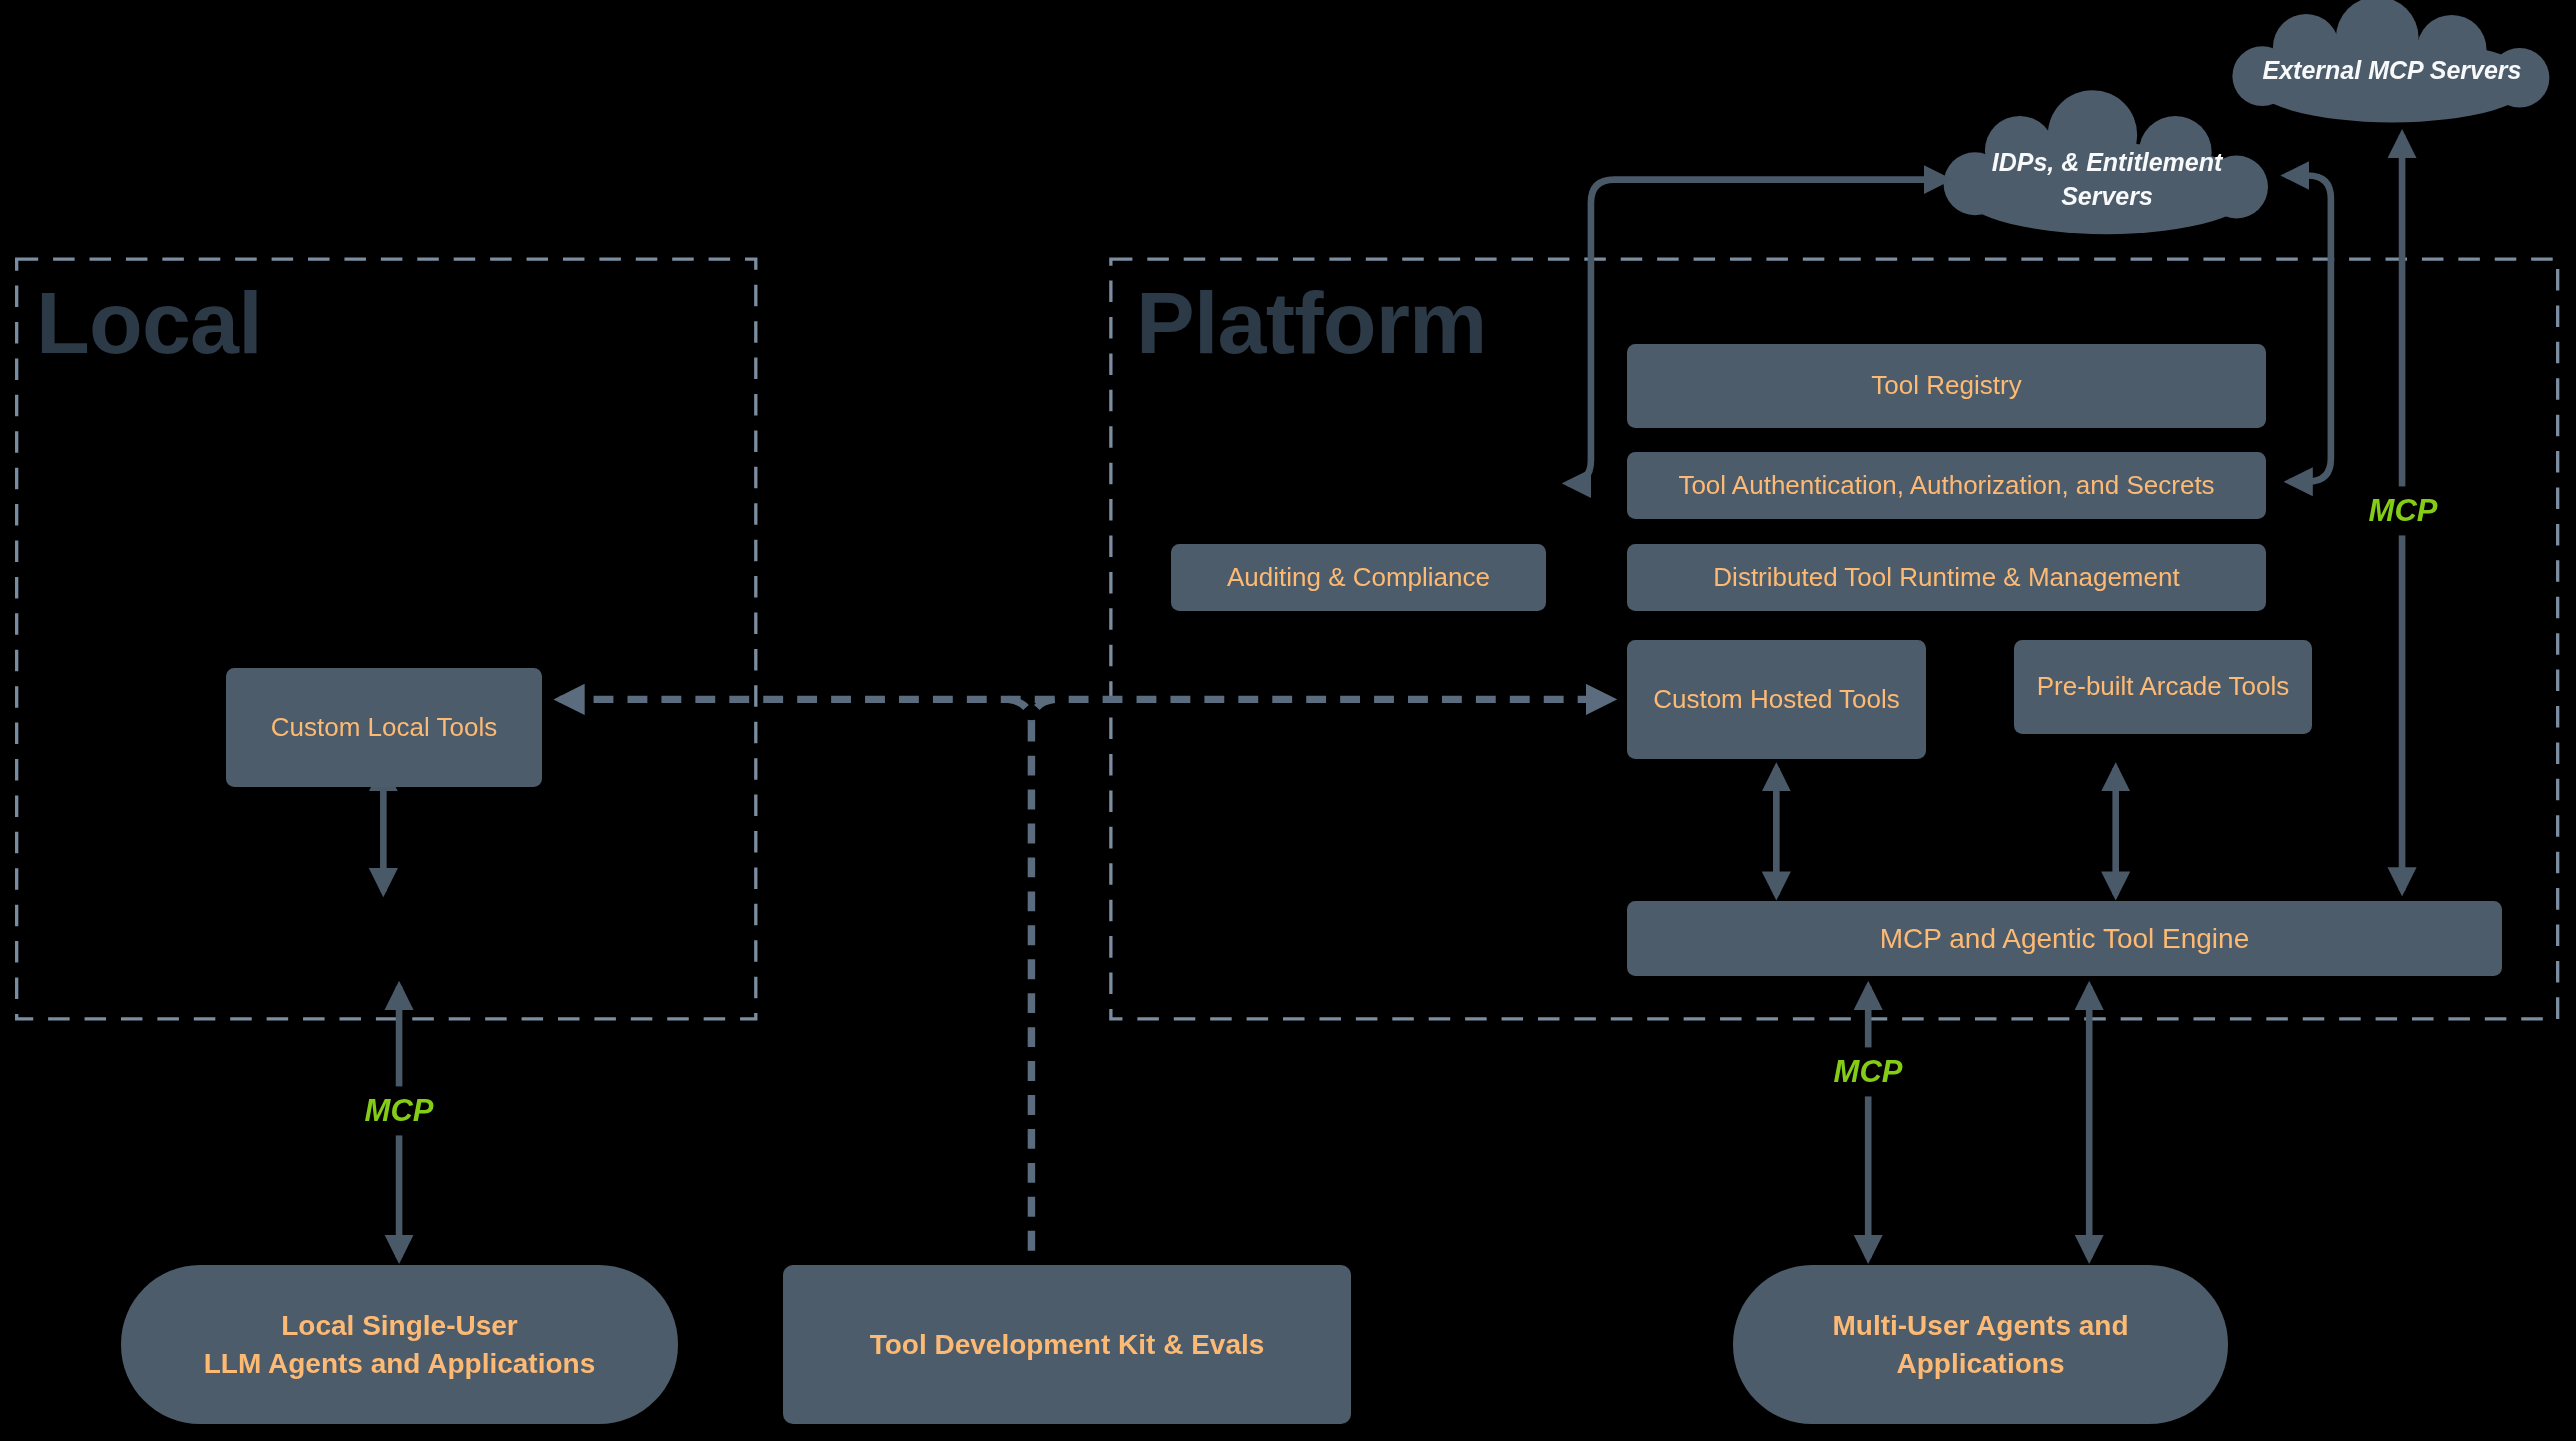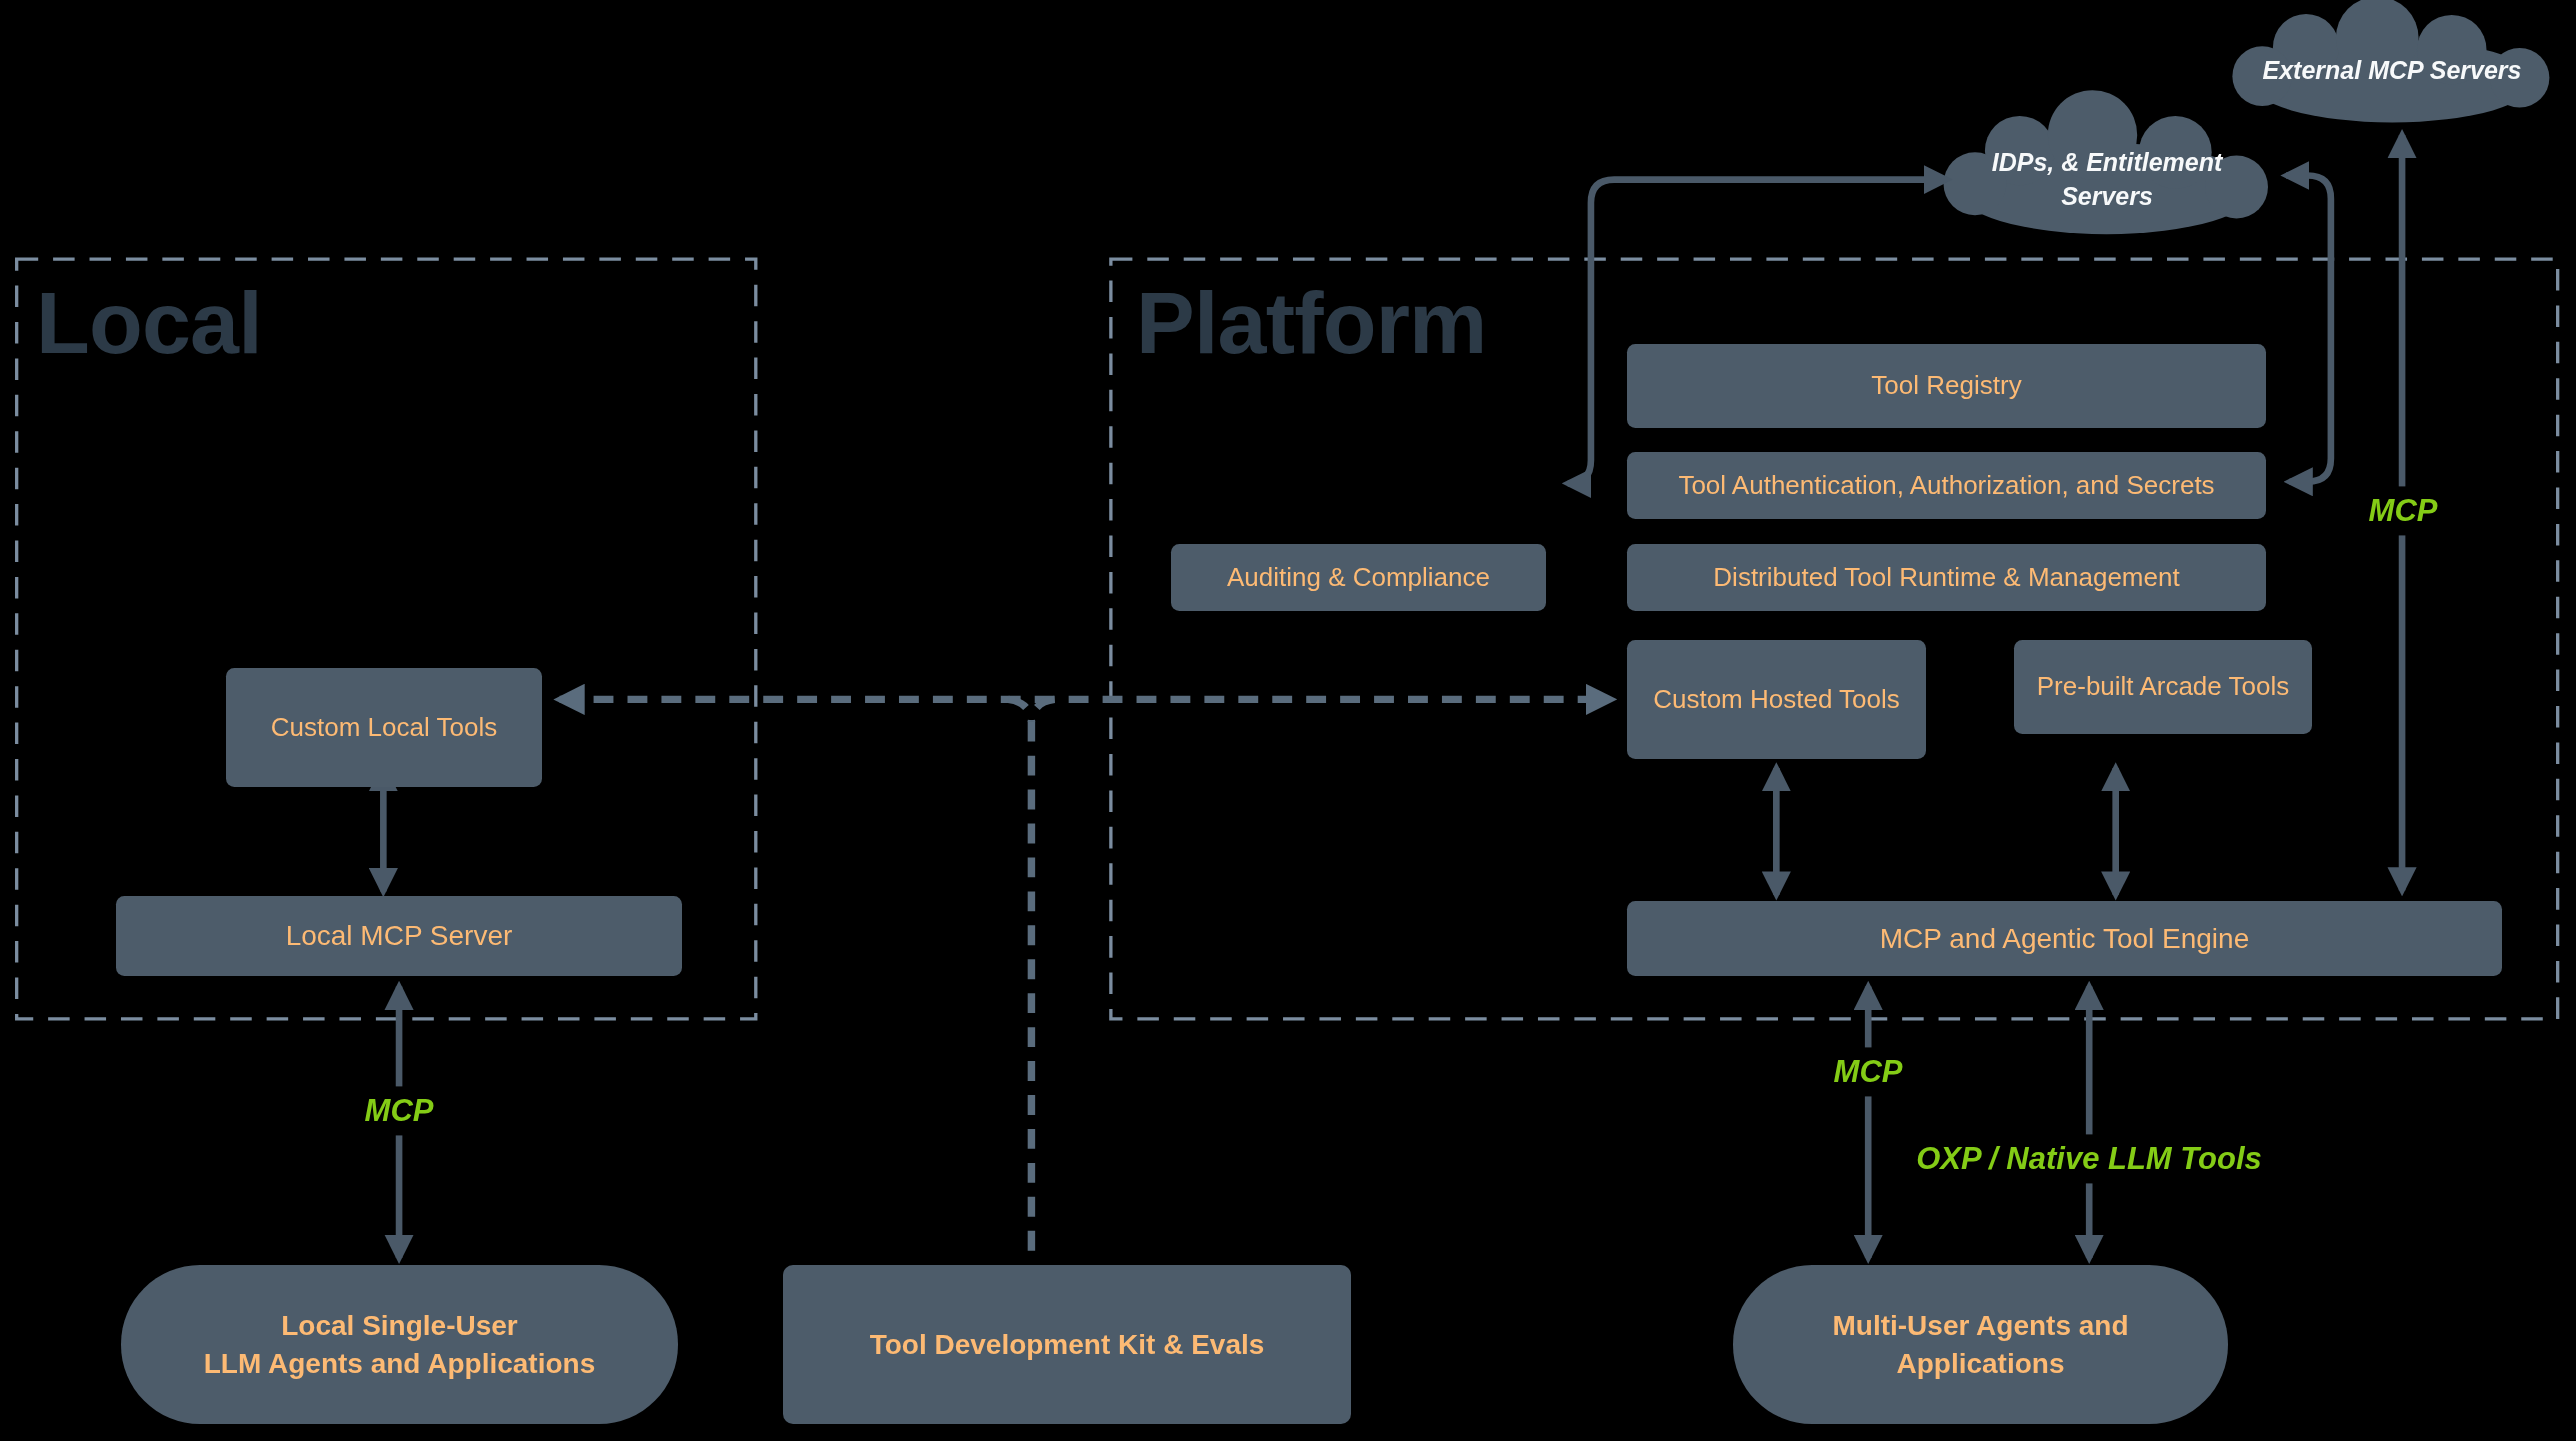--- a/index.html
+++ b/index.html
@@ -150,7 +150,6 @@
   <div class="box big-label" style="left:1627px; top:901px; width:875px; height:75px;">MCP and Agentic Tool Engine</div>
 
   <div class="box" style="left:226px; top:640px; width:316px; height:119px;margin-top:28px;">Custom Local Tools</div>
-  <div class="box big-label" style="left:116px; top:896px; width:566px; height:80px;">Local MCP Server</div>
 
   <div class="box pill two-line" style="left:121px; top:1265px; width:557px; height:159px;">
     <span>Local Single-User</span>

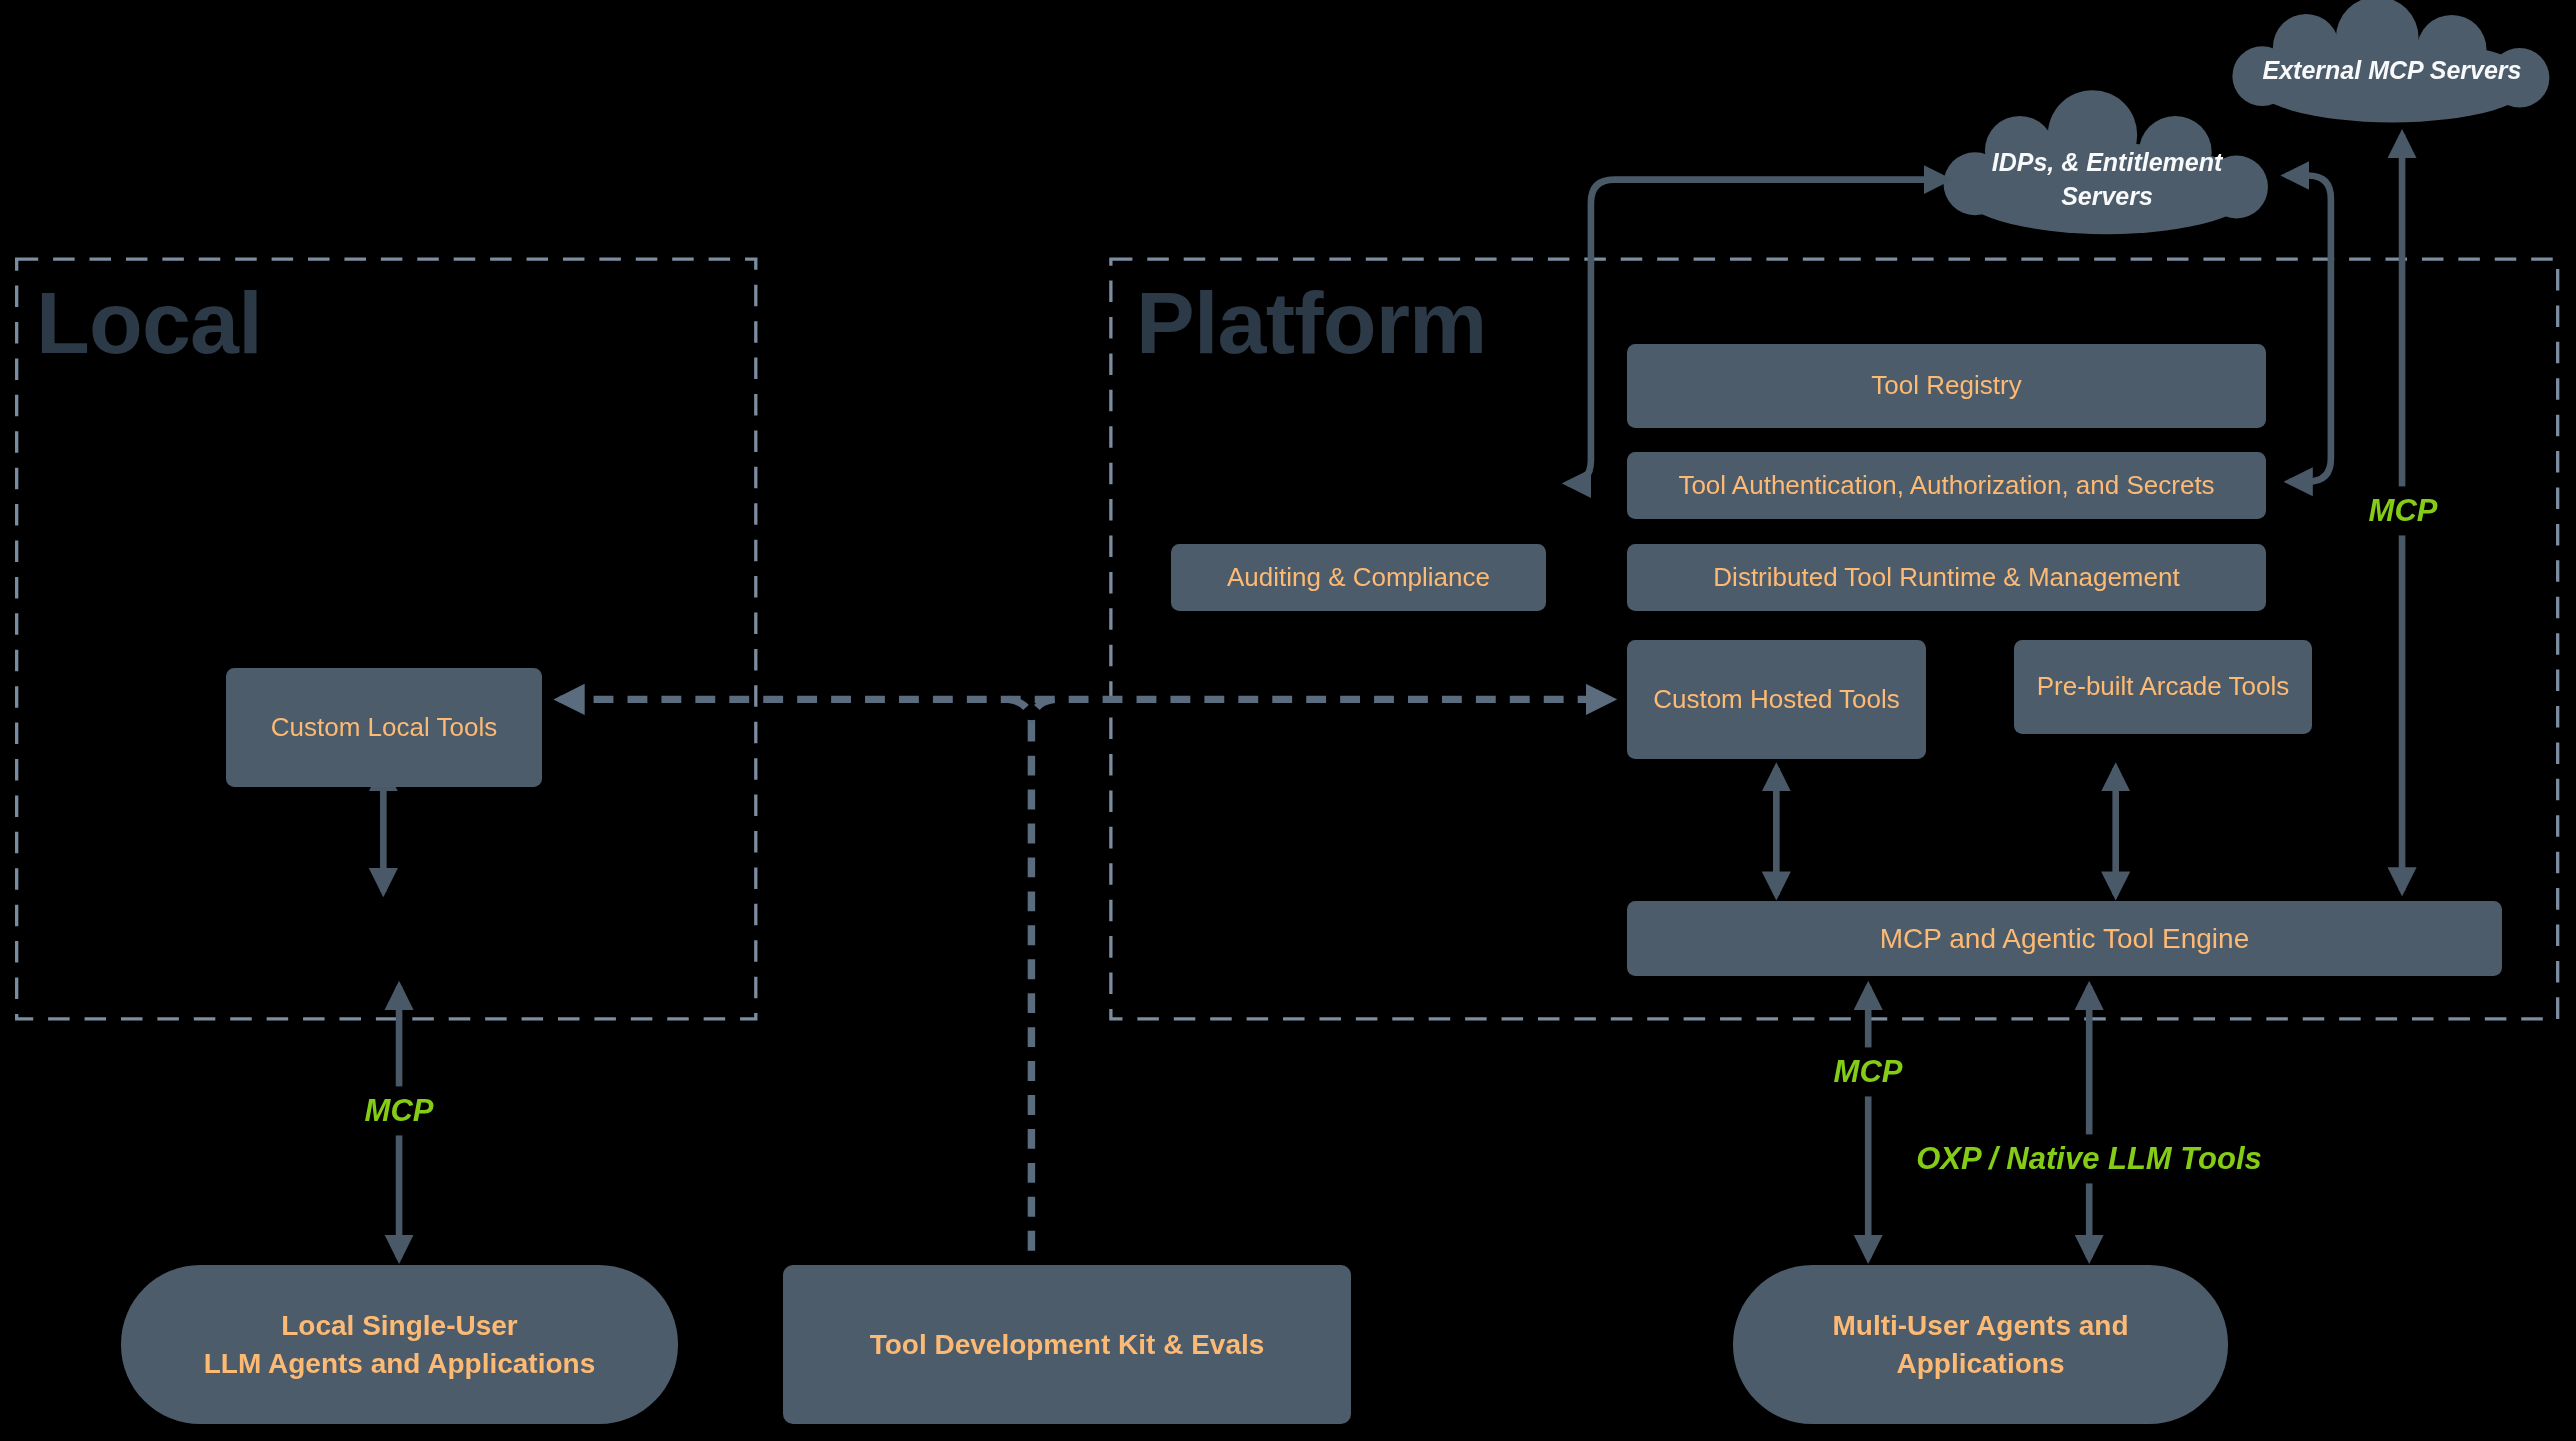--- a/index.html
+++ b/index.html
@@ -163,7 +163,6 @@
 
   <div class="edge-label" style="left:399px; top:1111px;">MCP</div>
   <div class="edge-label" style="left:1868px; top:1072px;">MCP</div>
-  <div class="edge-label" style="left:2089px; top:1159px;">OXP / Native LLM Tools</div>
   <div class="edge-label" style="left:2403px; top:511px;">MCP</div>
 
 </div>

